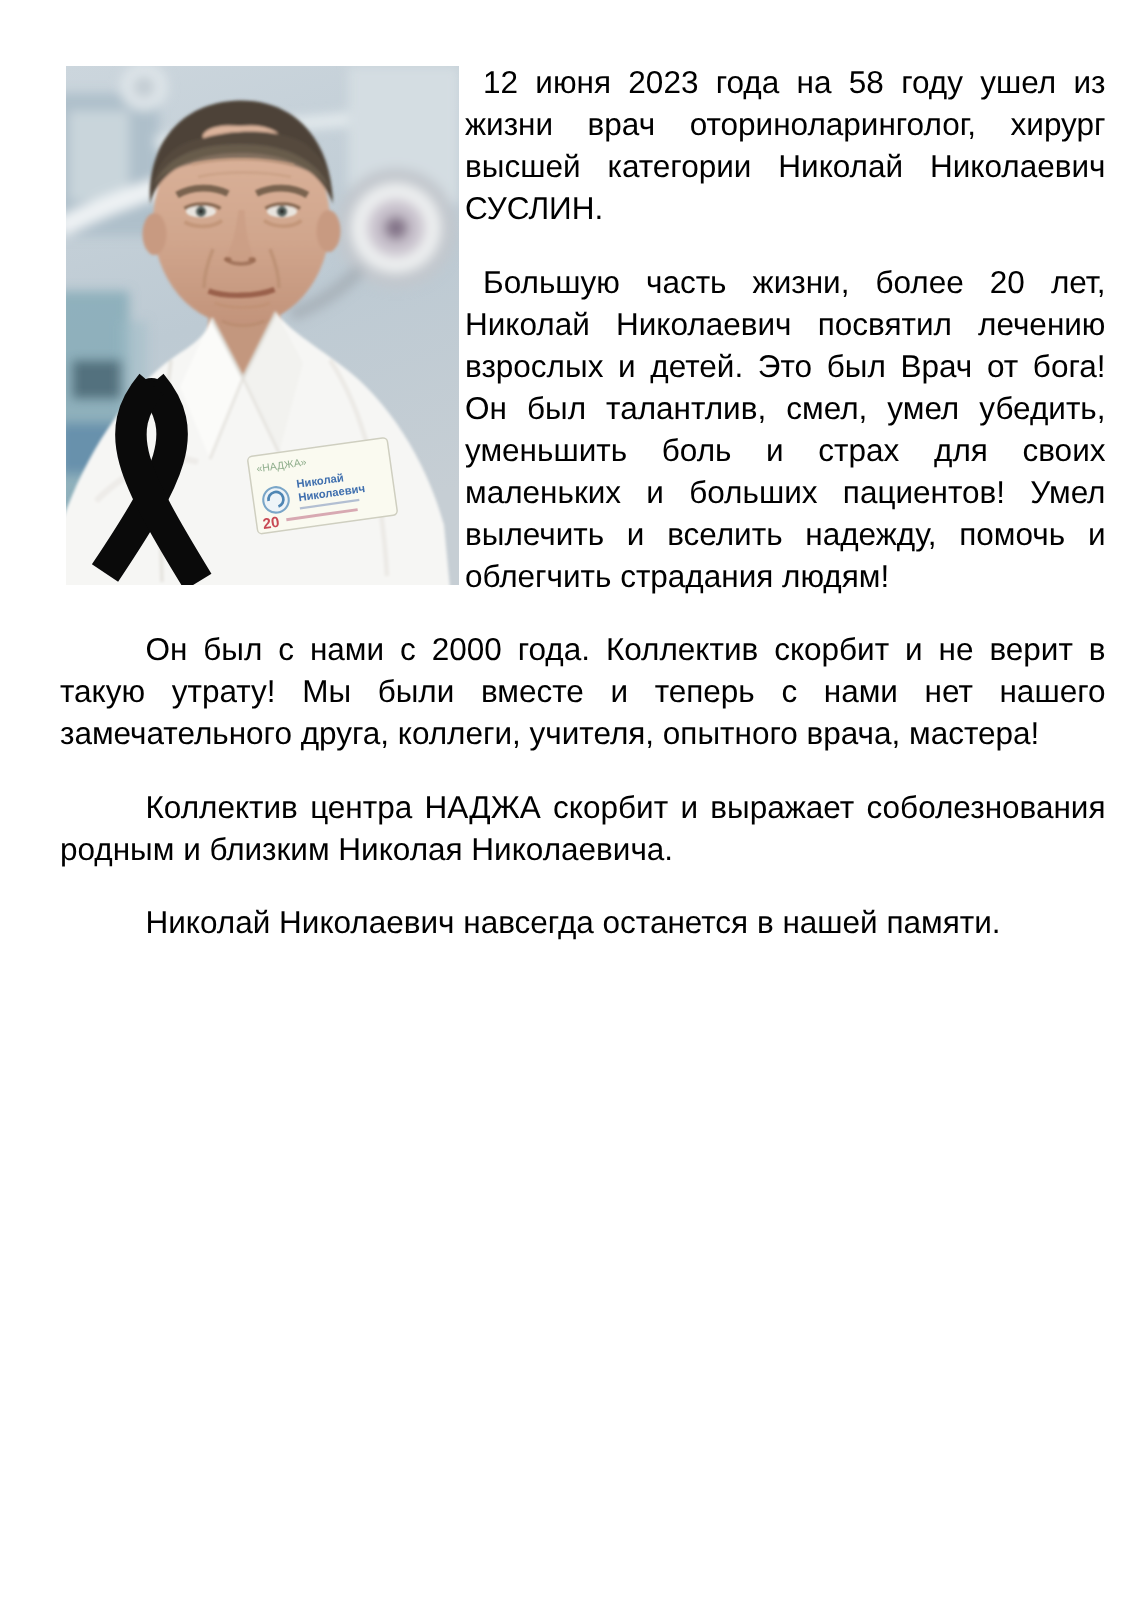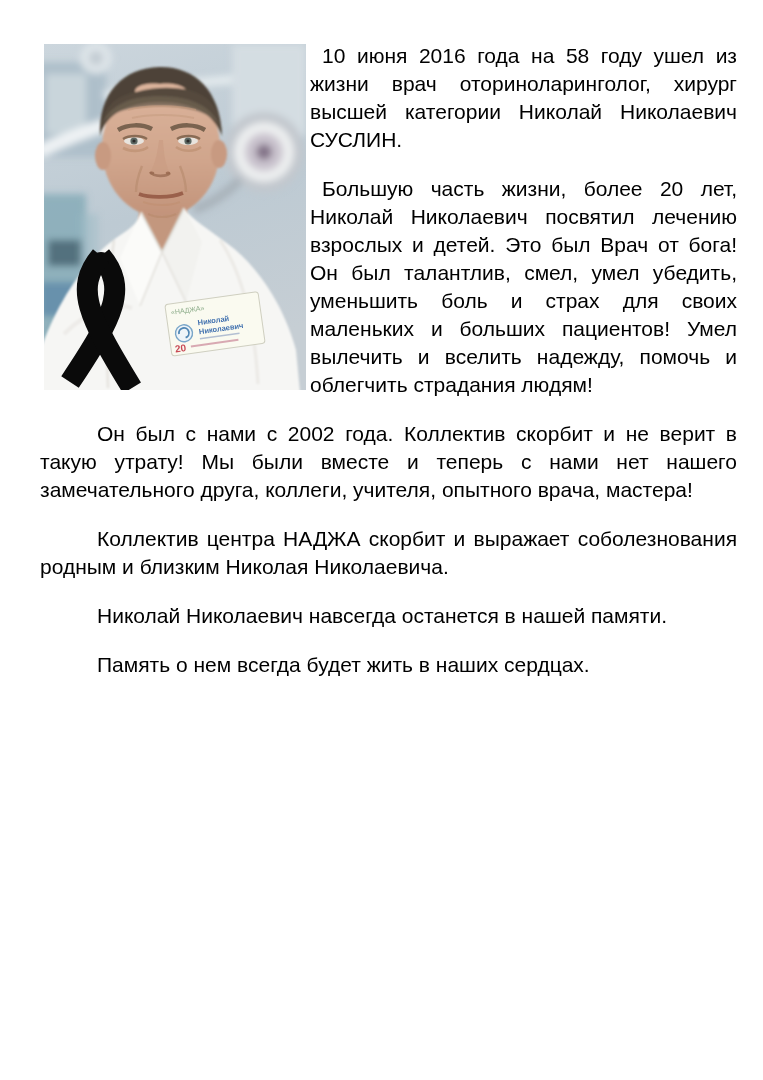--- a/index.html
+++ b/index.html
@@ -159,7 +159,7 @@
       </svg>
     </figure>
 
-    <p class="lead">10 июня 2016  года на 58 году ушел из жизни врач оториноларинголог, хирург высшей категории Николай Николаевич СУСЛИН.</p>
+    <p class="lead">12 июня 2023  года на 58 году ушел из жизни врач оториноларинголог, хирург высшей категории Николай Николаевич СУСЛИН.</p>
     <p class="lead">Большую часть жизни, более 20 лет, Николай Николаевич посвятил лечению взрослых и детей.  Это был Врач от бога! Он был талантлив, смел, умел убедить, уменьшить боль и страх  для своих маленьких и больших пациентов! Умел вылечить и вселить надежду, помочь и облегчить страдания людям!</p>
     <p class="body">Он был с нами с 2002 года. Коллектив скорбит и не верит в такую утрату! Мы были вместе и теперь с нами нет нашего замечательного друга, коллеги, учителя, опытного врача, мастера!</p>
     <p class="body">Коллектив центра НАДЖА скорбит и выражает соболезнования родным и близким Николая Николаевича.</p>

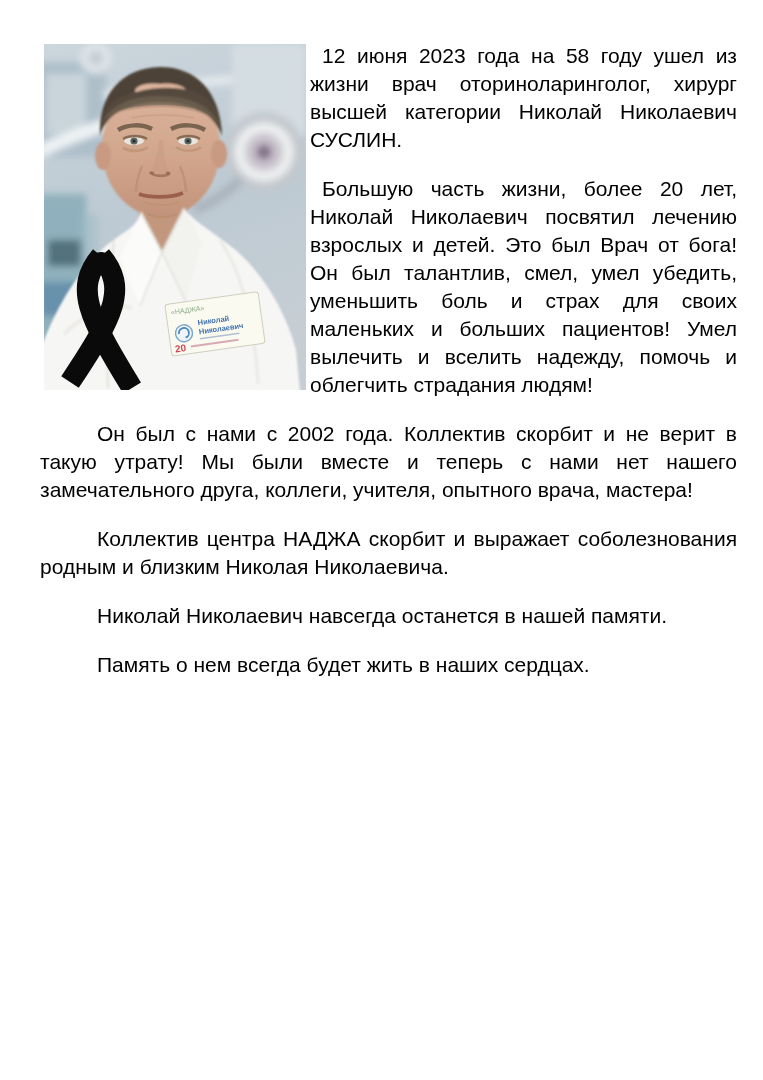--- a/index.html
+++ b/index.html
@@ -161,7 +161,7 @@
 
     <p class="lead">12 июня 2023  года на 58 году ушел из жизни врач оториноларинголог, хирург высшей категории Николай Николаевич СУСЛИН.</p>
     <p class="lead">Большую часть жизни, более 20 лет, Николай Николаевич посвятил лечению взрослых и детей.  Это был Врач от бога! Он был талантлив, смел, умел убедить, уменьшить боль и страх  для своих маленьких и больших пациентов! Умел вылечить и вселить надежду, помочь и облегчить страдания людям!</p>
-    <p class="body">Он был с нами с 2002 года. Коллектив скорбит и не верит в такую утрату! Мы были вместе и теперь с нами нет нашего замечательного друга, коллеги, учителя, опытного врача, мастера!</p>
+    <p class="body">Он был с нами с 2000 года. Коллектив скорбит и не верит в такую утрату! Мы были вместе и теперь с нами нет нашего замечательного друга, коллеги, учителя, опытного врача, мастера!</p>
     <p class="body">Коллектив центра НАДЖА скорбит и выражает соболезнования родным и близким Николая Николаевича.</p>
     <p class="body">Николай Николаевич навсегда останется в нашей памяти.</p>
     <p class="body">Память о нем всегда будет жить в  наших сердцах.</p>

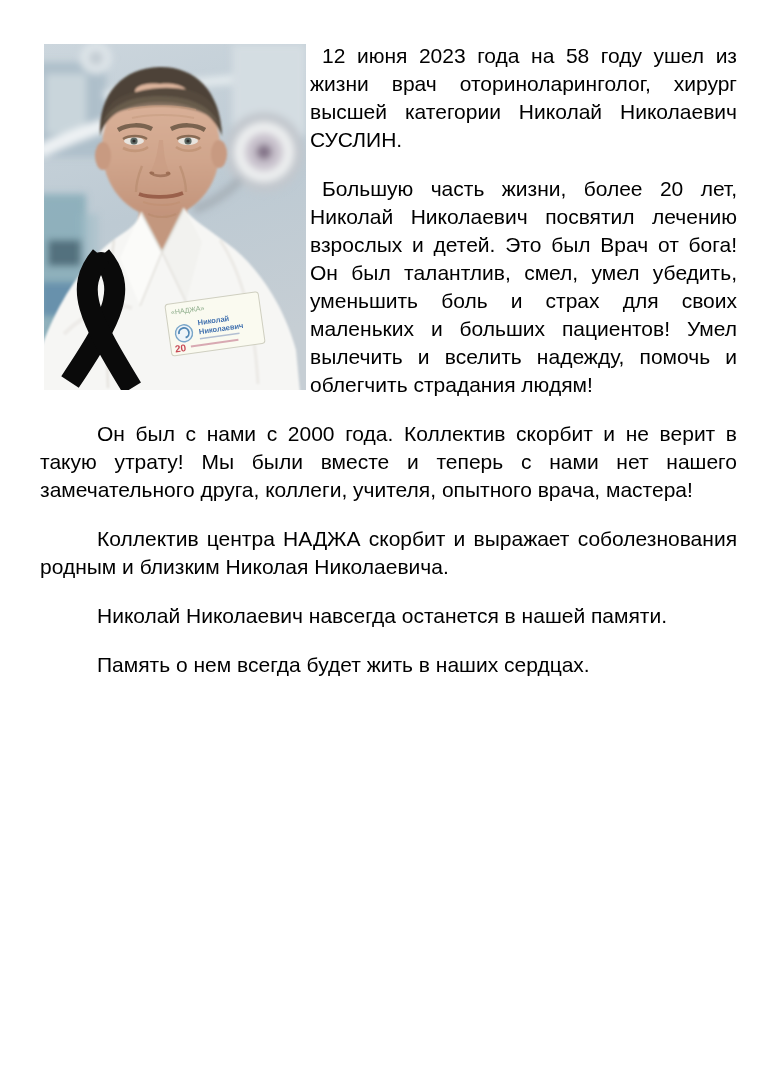--- a/index.html
+++ b/index.html
@@ -164,7 +164,6 @@
     <p class="body">Он был с нами с 2000 года. Коллектив скорбит и не верит в такую утрату! Мы были вместе и теперь с нами нет нашего замечательного друга, коллеги, учителя, опытного врача, мастера!</p>
     <p class="body">Коллектив центра НАДЖА скорбит и выражает соболезнования родным и близким Николая Николаевича.</p>
     <p class="body">Николай Николаевич навсегда останется в нашей памяти.</p>
-    <p class="body">Память о нем всегда будет жить в  наших сердцах.</p>
 
   </div>
 </div>

